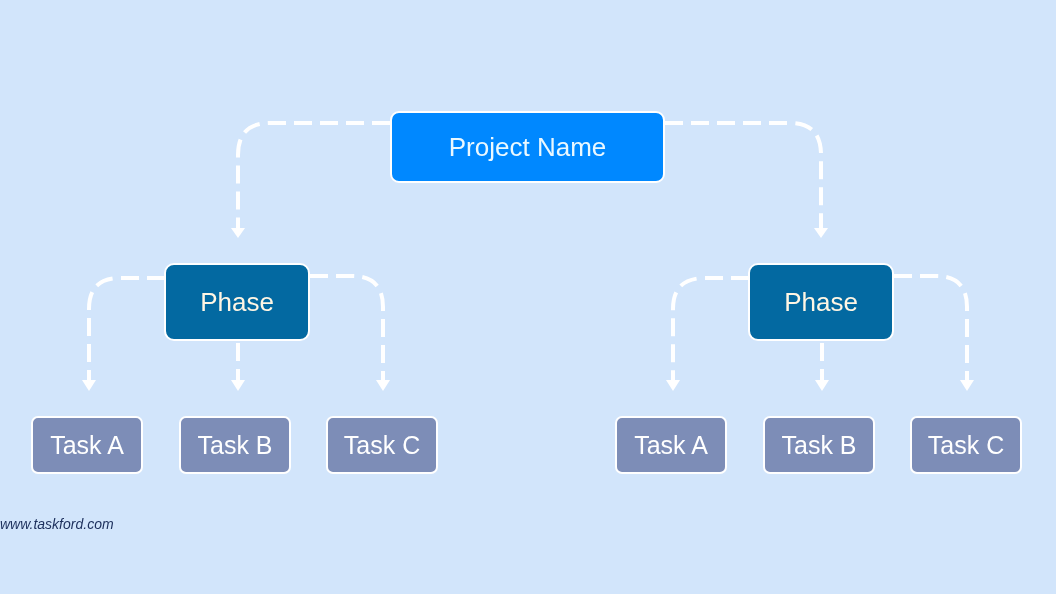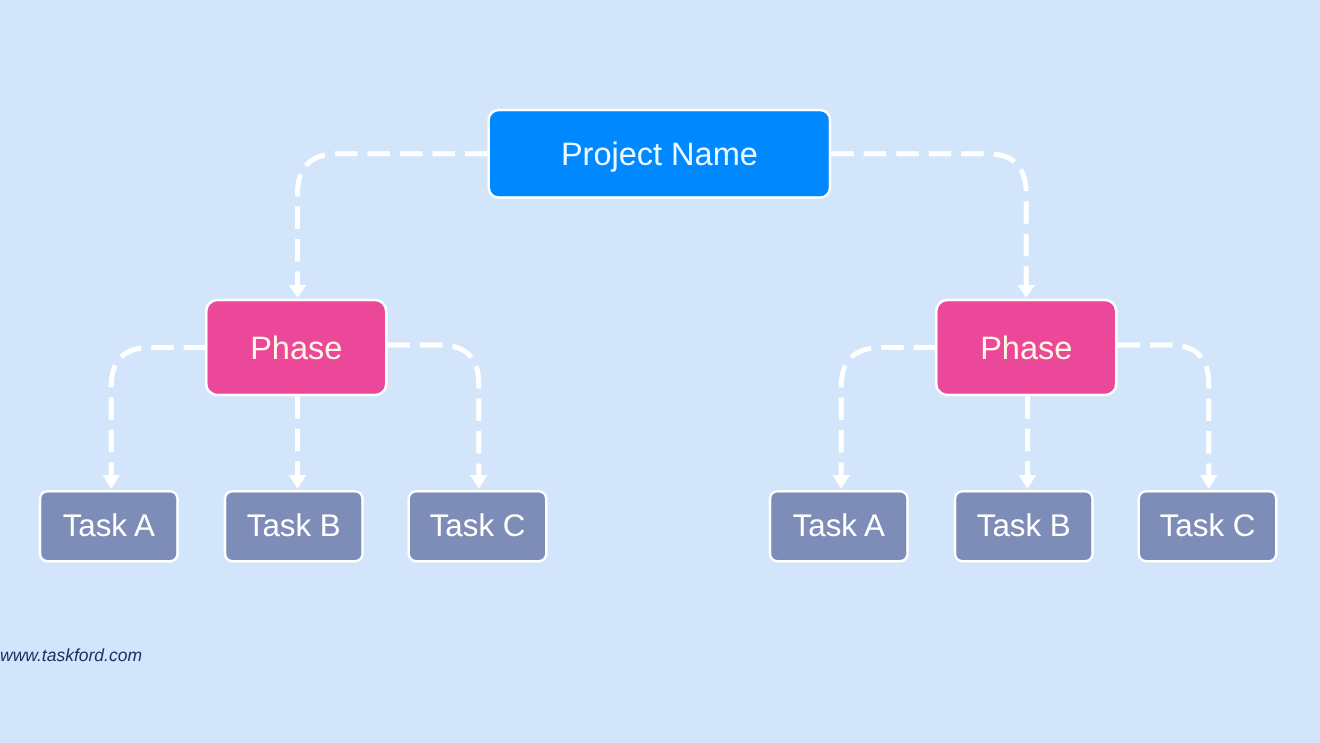--- a/index.html
+++ b/index.html
@@ -5,7 +5,7 @@
   html,body{margin:0;padding:0;}
   body{width:1056px;height:594px;background:#d2e5fb;position:relative;overflow:hidden;font-family:"Liberation Sans","DejaVu Sans",sans-serif;}
   svg.conn{position:absolute;left:0;top:0;}
-  .node{position:absolute;box-sizing:border-box;border:2px solid #ffffff;display:flex;align-items:center;justify-content:center;color:#ffffff;}
+  .node{position:absolute;box-sizing:border-box;border:2px solid #ffffff;display:flex;align-items:center;justify-content:center;color:#ffffff;margin-top:24px;}
   .root{left:390px;top:87px;width:275px;height:72px;background:#0088ff;border-radius:9px;font-size:26px;color:#eaf8ff;}
   .phase{width:146px;height:78px;background:#ec4899;border-radius:10px;font-size:26px;color:#fff6e4;top:239px;}
   .task{width:112px;height:58px;background:#7d8db7;border-radius:7px;font-size:25px;top:392px;}

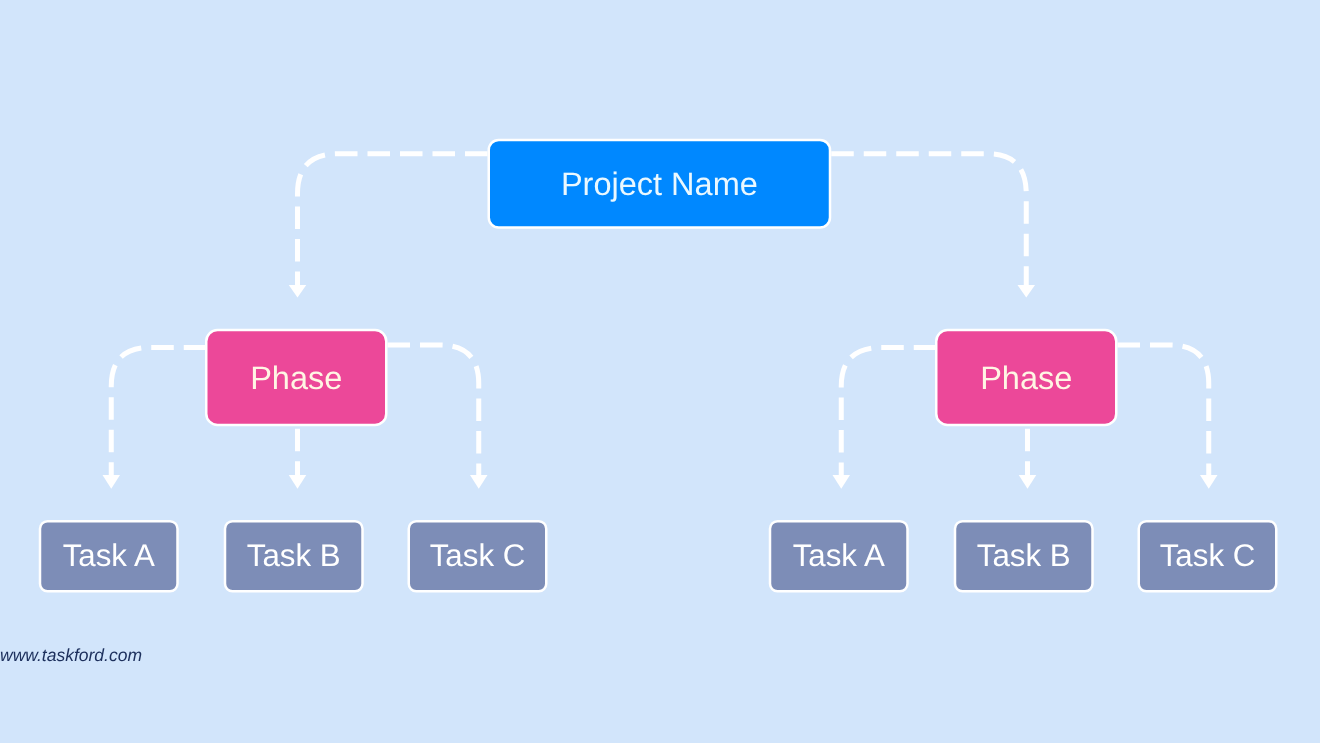--- a/index.html
+++ b/index.html
@@ -7,7 +7,7 @@
   svg.conn{position:absolute;left:0;top:0;}
   .node{position:absolute;box-sizing:border-box;border:2px solid #ffffff;display:flex;align-items:center;justify-content:center;color:#ffffff;margin-top:24px;}
   .root{left:390px;top:87px;width:275px;height:72px;background:#0088ff;border-radius:9px;font-size:26px;color:#eaf8ff;}
-  .phase{width:146px;height:78px;background:#ec4899;border-radius:10px;font-size:26px;color:#fff6e4;top:239px;}
+  .phase{width:146px;height:78px;background:#0369a1;border-radius:10px;font-size:26px;color:#fff6e4;top:239px;}
   .task{width:112px;height:58px;background:#7d8db7;border-radius:7px;font-size:25px;top:392px;}
   .footer{position:absolute;left:0;width:1056px;top:516px;text-align:left;font-style:italic;font-size:14px;color:#1c2f5c;}
 </style>

